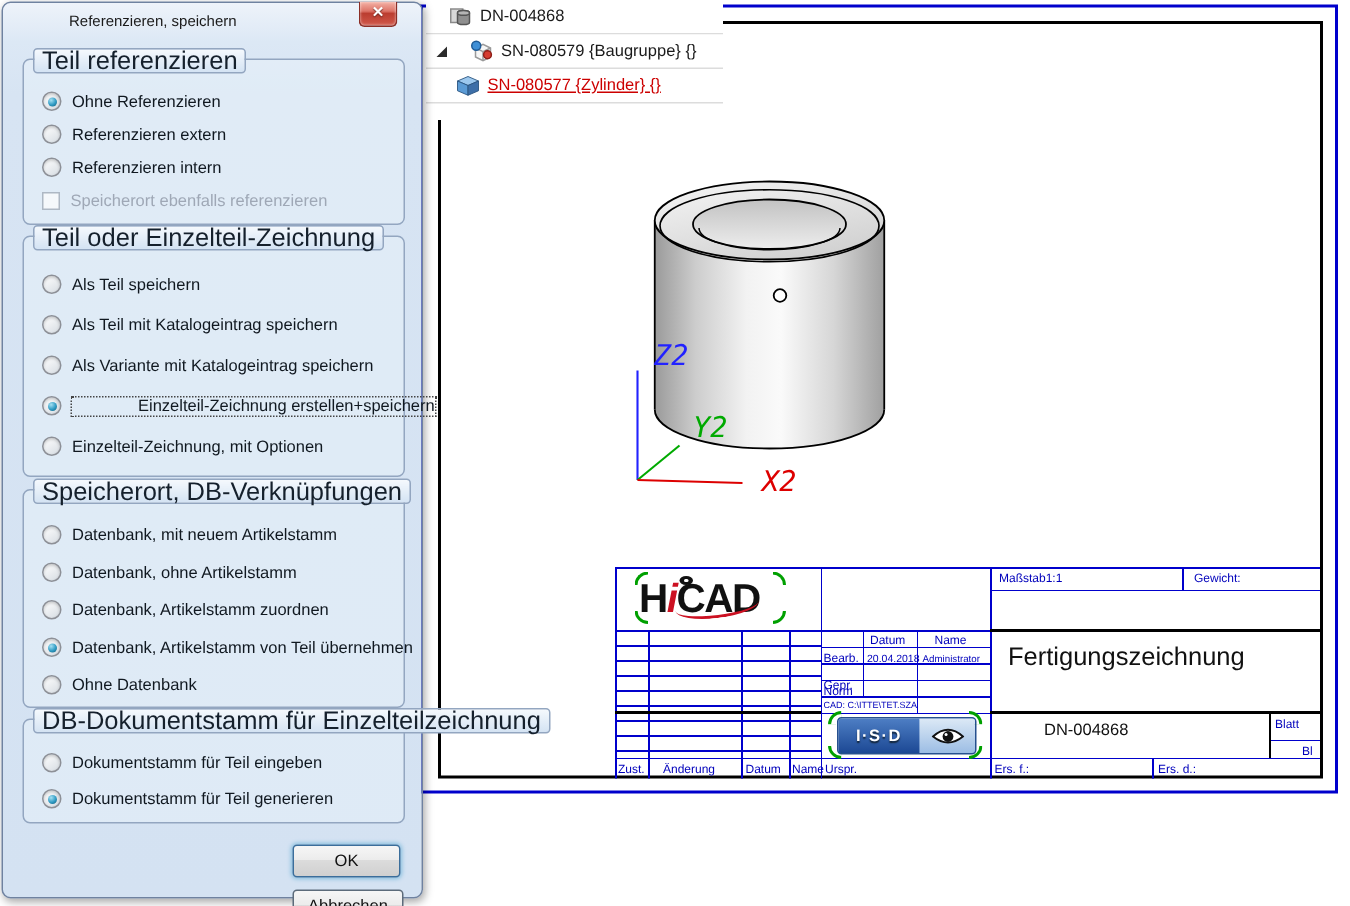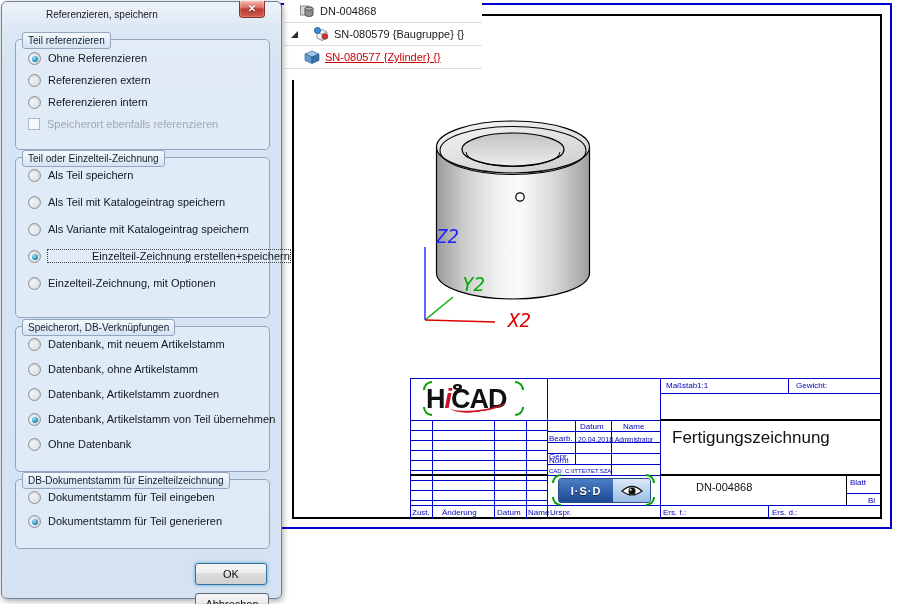--- a/index.html
+++ b/index.html
@@ -76,7 +76,7 @@
 
   .group { position:absolute; left:13px; width:255px; border:1px solid #93a6c0; border-radius:5px;
            background:rgba(235,243,251,.45); }
-  .group .caption { position:absolute; top:-8px; left:6px; padding:0 5px; font-size:10px;
+  .group .caption { position:absolute; top:-8px; left:6px; padding:0 5px; font-size:17px;
                     color:#15202c; line-height:15px; border:1px solid #93a6c0; border-radius:3px;
                     background:linear-gradient(#f5f9fd,#d4e3f3); white-space:nowrap; }
   .opt { display:flex; align-items:flex-start; padding-left:12px; }

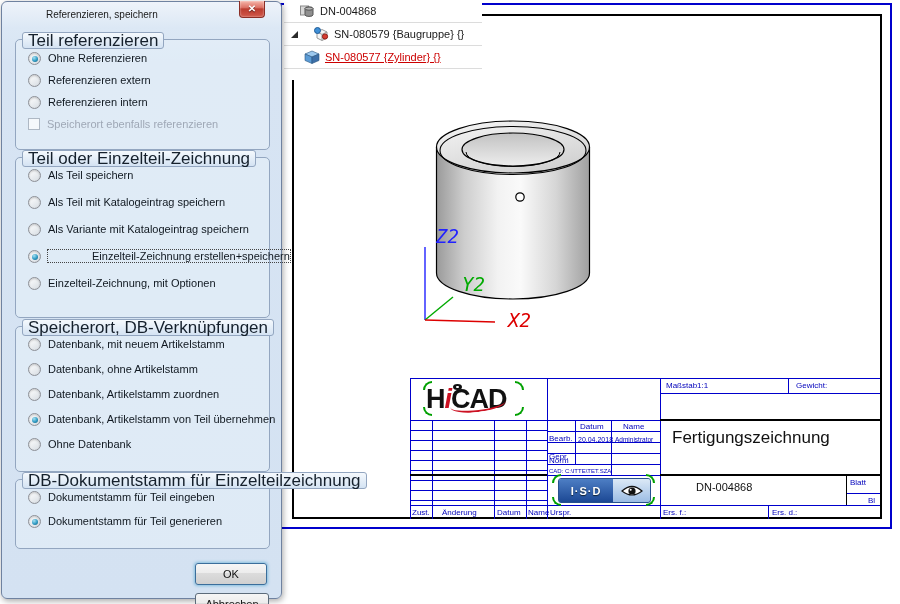--- a/index.html
+++ b/index.html
@@ -79,7 +79,7 @@
   .group .caption { position:absolute; top:-8px; left:6px; padding:0 5px; font-size:17px;
                     color:#15202c; line-height:15px; border:1px solid #93a6c0; border-radius:3px;
                     background:linear-gradient(#f5f9fd,#d4e3f3); white-space:nowrap; }
-  .opt { display:flex; align-items:flex-start; padding-left:12px; }
+  .opt { display:flex; align-items:flex-end; padding-left:12px; }
   .g1 .opt { height:22px; } .g2 .opt { height:27px; } .g3 .opt { height:25px; } .g4 .opt { height:24px; }
   .radio { position:relative; width:13px; height:13px; flex:0 0 13px; border-radius:50%;
            border:1px solid #8d9097; background:linear-gradient(145deg,#ffffff,#d6dce2);

